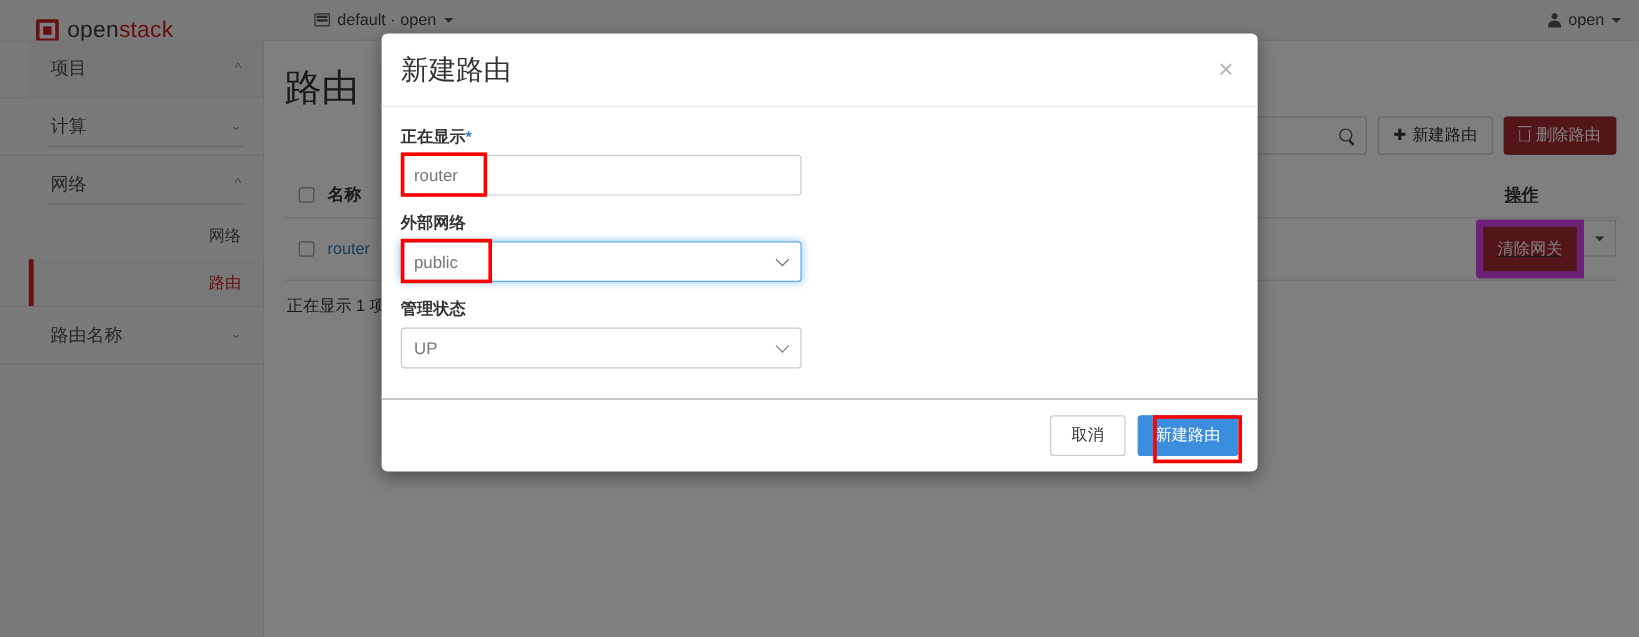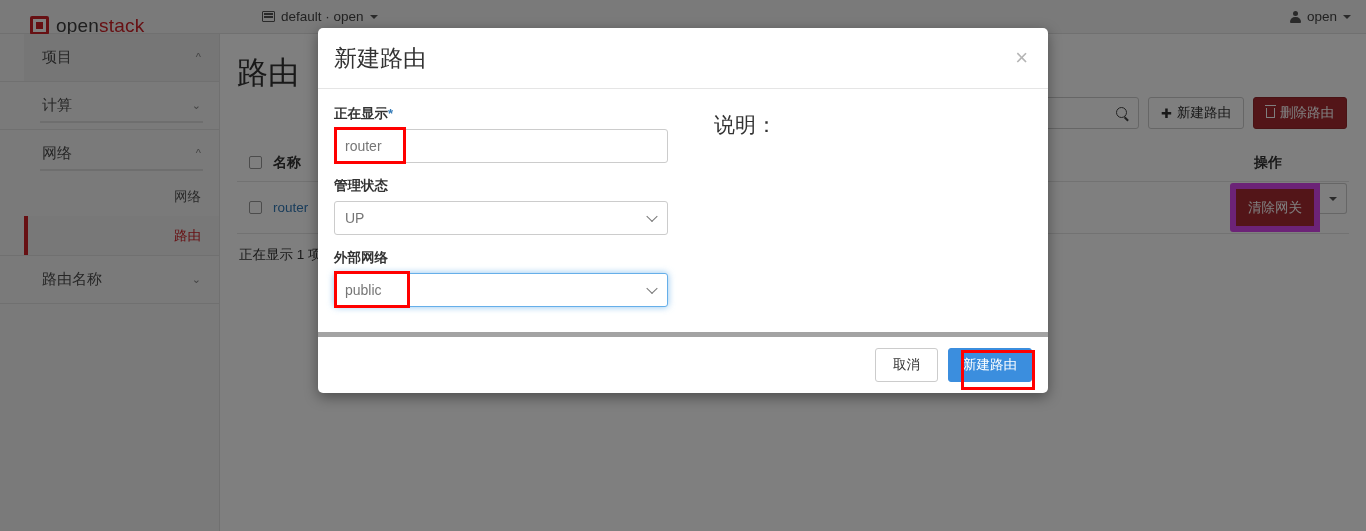--- a/index.html
+++ b/index.html
@@ -418,7 +418,6 @@
       </div>
 
       <div class="help-col">
-        <h3 class="help-title">说明：</h3>
       </div>
     </div>
 

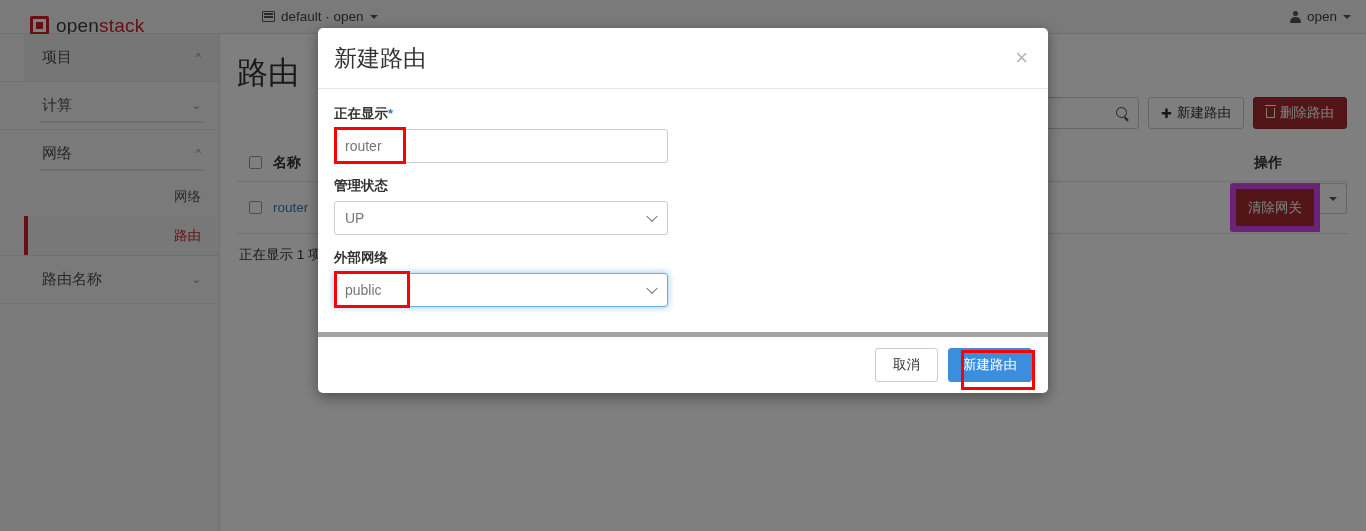--- a/index.html
+++ b/index.html
@@ -173,7 +173,7 @@
     cursor: pointer;
   }
   .col-name { width: 260px; }
-  .col-ops { margin-left: auto; display: flex; align-items: center; justify-content: flex-end; padding-right: 2px; }
+  .col-ops { margin-left: auto; display: flex; align-items: center; justify-content: flex-end; padding-right: 2px; text-decoration: underline; }
   .tbl-head .col-ops { justify-content: center; width: 160px; margin-left: auto; }
   .link { color: #337ab7; text-decoration: none; cursor: pointer; font-size: 13.5px; }
   .ops-group { display: flex; }

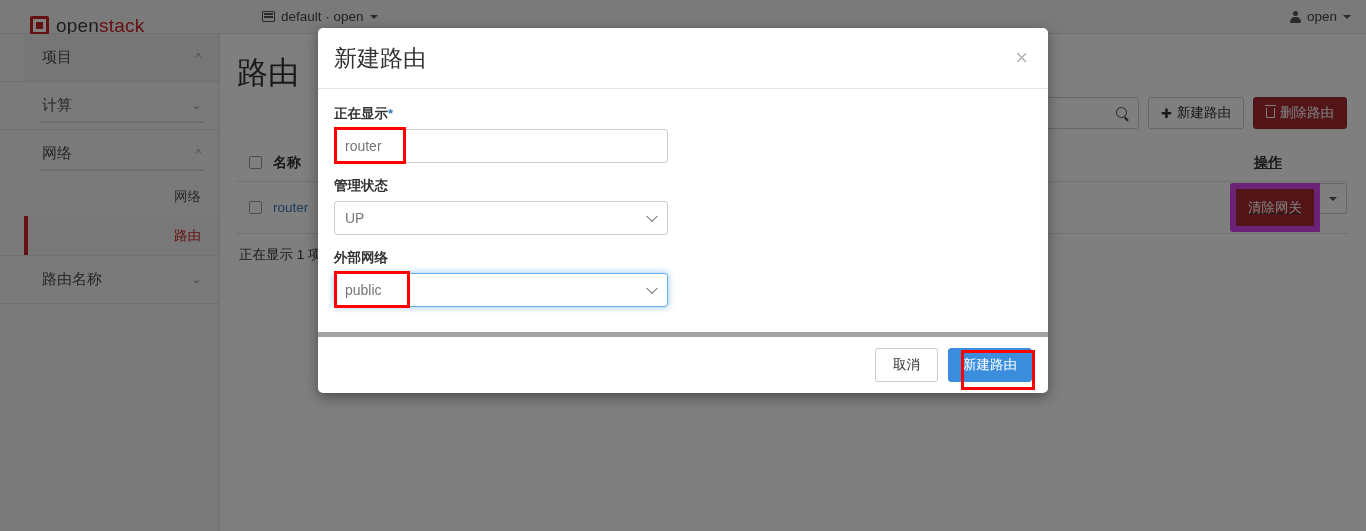--- a/index.html
+++ b/index.html
@@ -399,14 +399,6 @@
         </div>
 
         <div class="field">
-          <label class="field-label">管理状态</label>
-          <div class="ctrl select-ctrl">
-            <span>UP</span>
-            <span class="chev-dn"></span>
-          </div>
-        </div>
-
-        <div class="field">
           <label class="field-label">外部网络</label>
           <div class="ctrl select-ctrl focused">
             <span>public</span>
@@ -415,6 +407,14 @@
           <div class="annot" style="left:0px; top:22px; width:76px; height:37px;"></div>
         </div>
 
+        <div class="field">
+          <label class="field-label">管理状态</label>
+          <div class="ctrl select-ctrl">
+            <span>UP</span>
+            <span class="chev-dn"></span>
+          </div>
+        </div>
+
       </div>
 
       <div class="help-col">

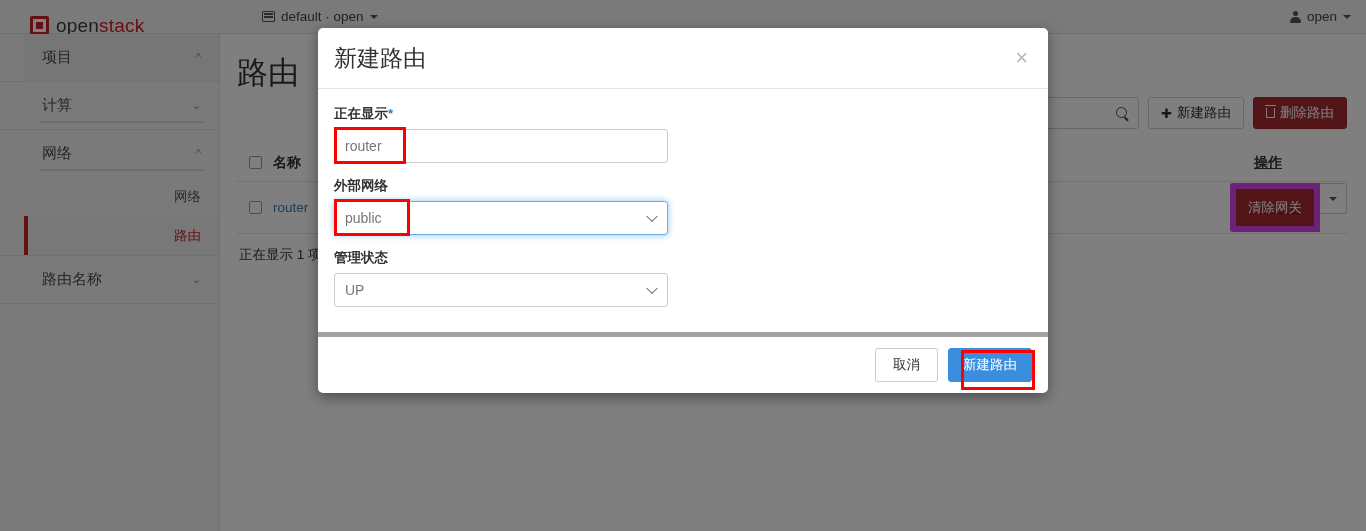--- a/index.html
+++ b/index.html
@@ -252,7 +252,7 @@
   }
 
   .modal-footer {
-    height: 61px; border-top: 5px solid #a3a3a3;
+    height: 61px; border-top: 1px solid #a3a3a3;
     display: flex; align-items: center; justify-content: flex-end;
     gap: 10px; padding: 0 16px; position: relative;
   }

